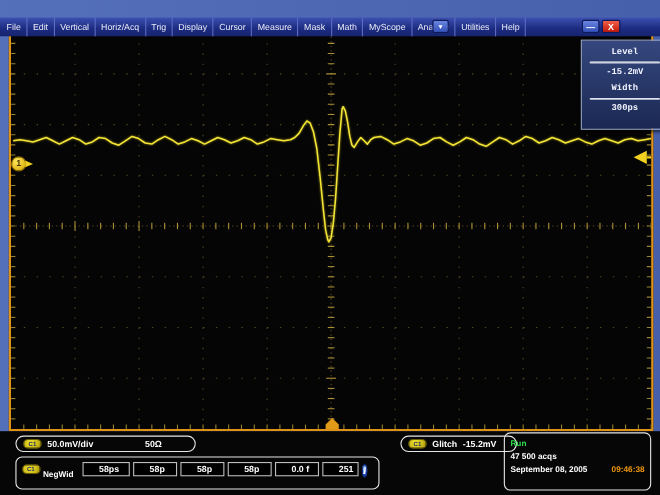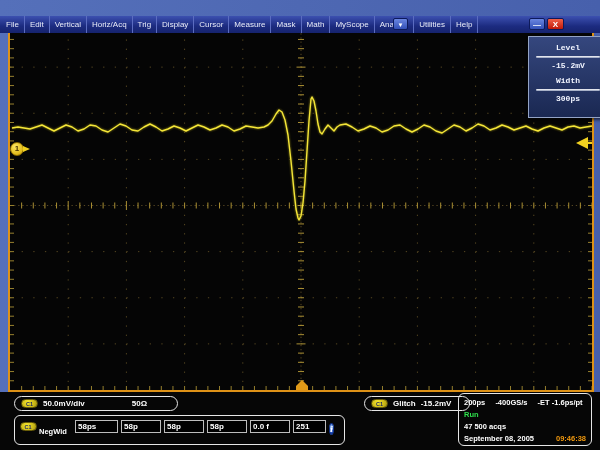--- a/index.html
+++ b/index.html
@@ -469,11 +469,6 @@
     </div>
 
     <div class="info-panel">
-      <div class="ip-line">
-        <span>200ps</span><span class="gap"></span>
-        <span>-400GS/s</span><span class="gap"></span>
-        <span>-ET -1.6ps/pt</span>
-      </div>
       <div class="ip-line run">Run</div>
       <div class="ip-line">47 500 acqs</div>
       <div class="ip-line dateline">

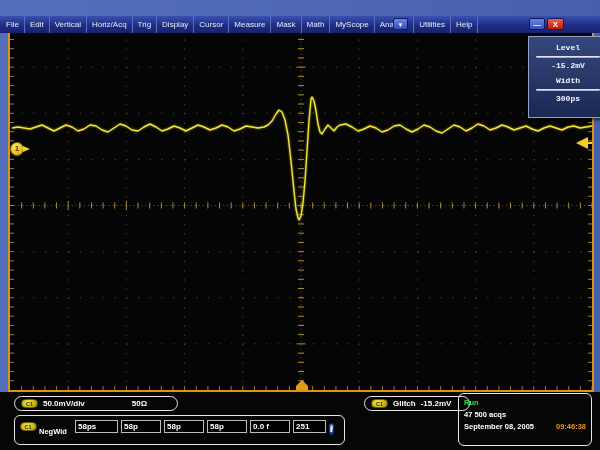--- a/index.html
+++ b/index.html
@@ -85,7 +85,7 @@
   .t-name{color:#fff;font-size:7.5px;font-weight:bold;margin-top:10px;}
   .t-cell{
     height:11px;background:#000;border:1px solid #bdbdbd;color:#fff;
-    font-size:8px;font-weight:bold;line-height:11px;padding-left:2px;margin-right:3px;
+    font-size:8px;font-weight:bold;line-height:11px;padding-left:14px;margin-right:3px;
   }
   .t-badge-cell{display:flex;justify-content:center;}
   .info-icon{

